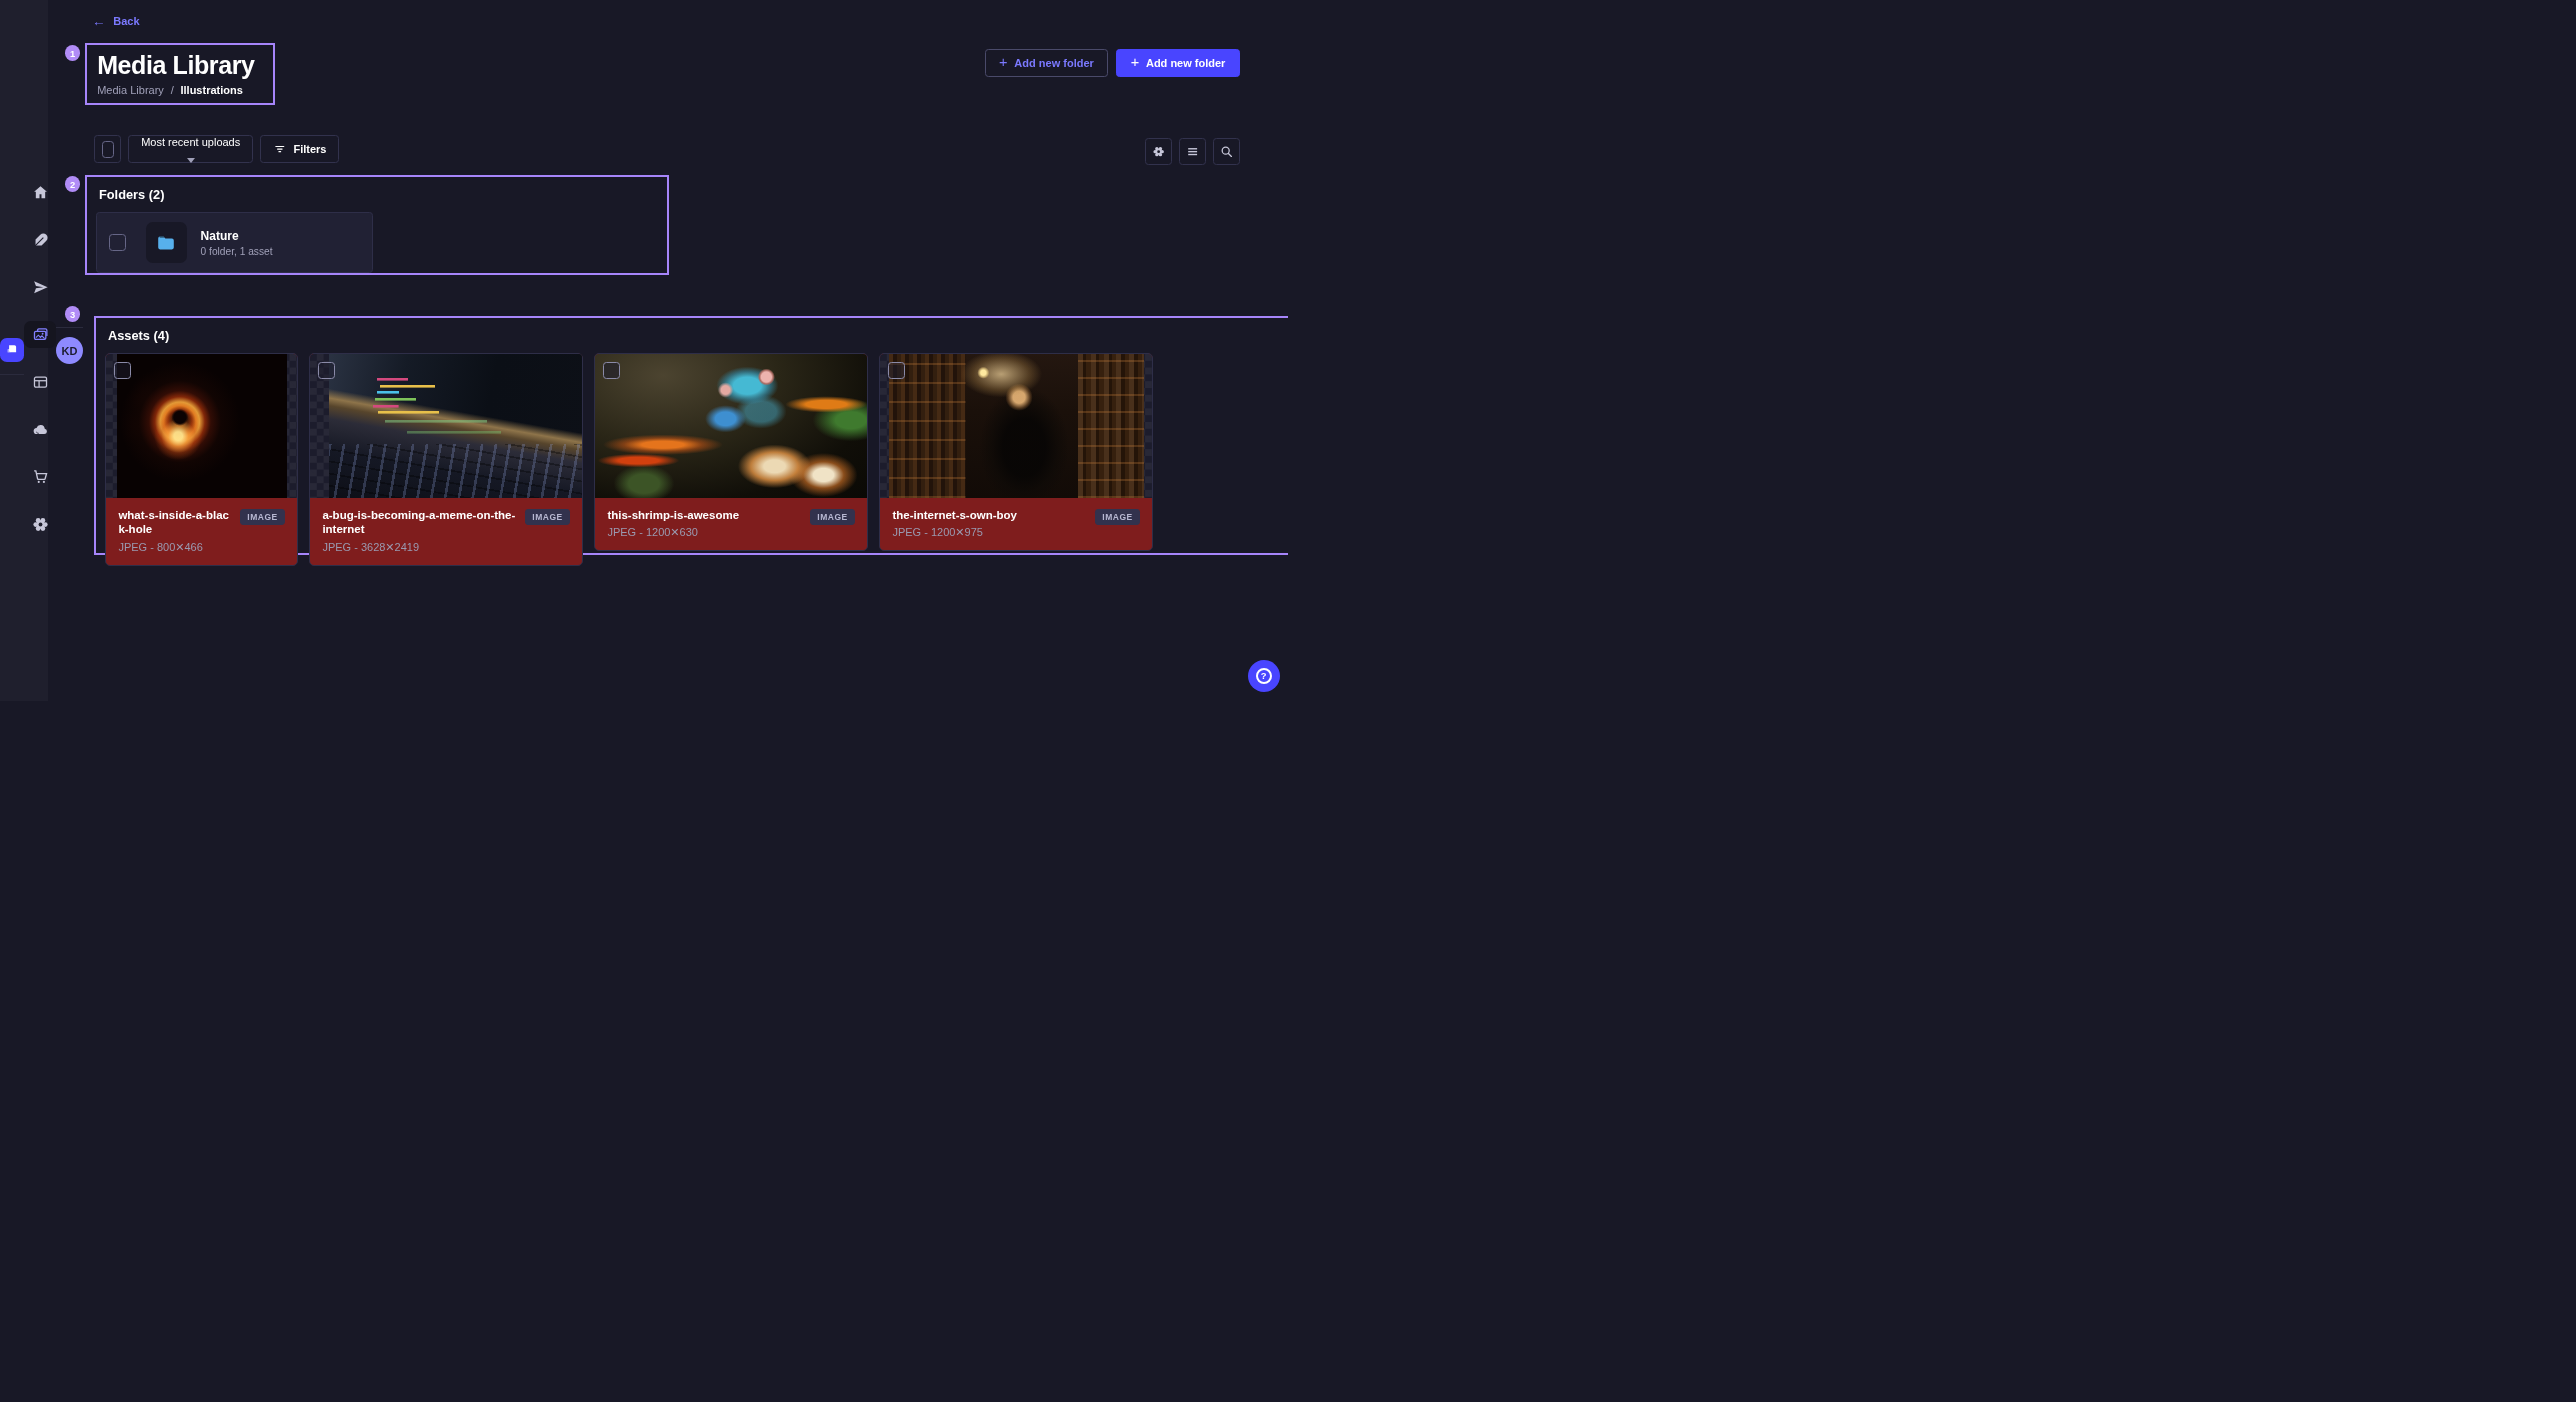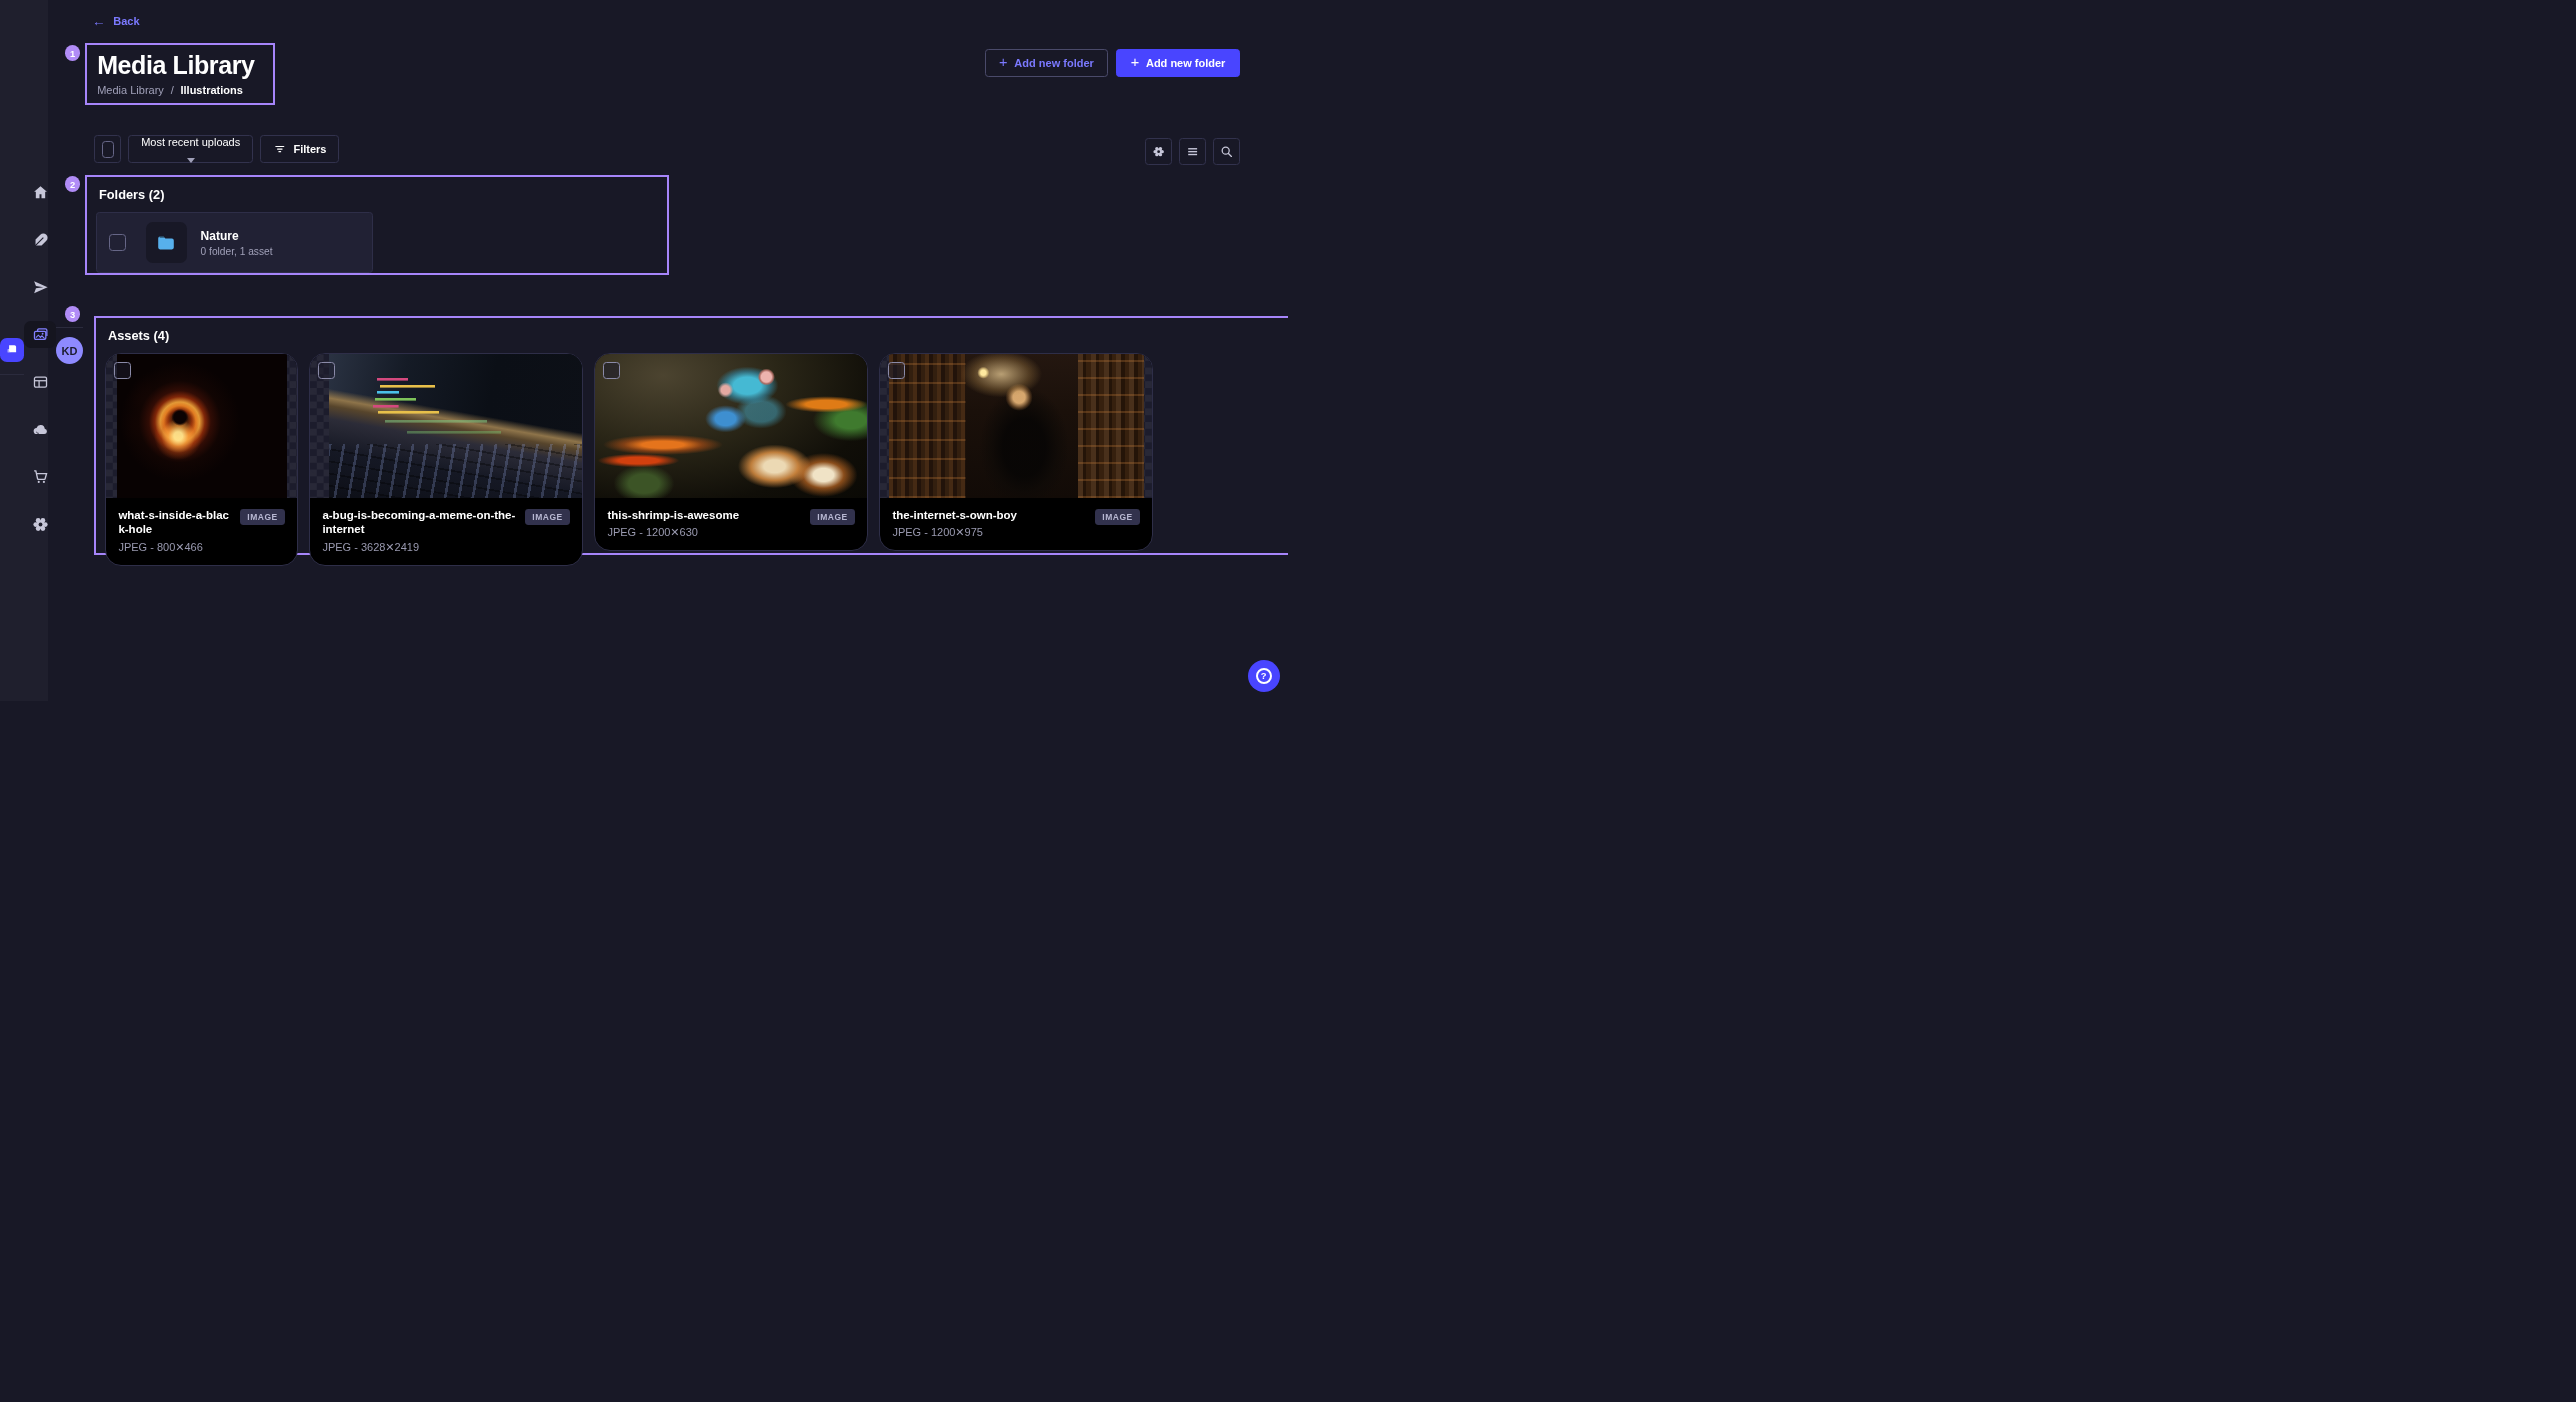--- a/index.html
+++ b/index.html
@@ -77,7 +77,7 @@
   .folder-meta { color:#a0a0b8; font-size:10.2px; margin-top:3.4px; }
 
   .asset-row { display:flex; gap:11px; margin-top:10.2px; align-items:flex-start; }
-  .asset-card { width:274px; background:#000000; border:0.9px solid #2e2e48; border-radius:16px;
+  .asset-card { width:274px; background:#7f1d1d; border:0.9px solid #2e2e48; border-radius:5px;
     overflow:hidden; cursor:pointer; position:relative; }
   .asset-card.first { width:193px; }
   .thumb { height:144px; position:relative; display:flex; justify-content:center;

